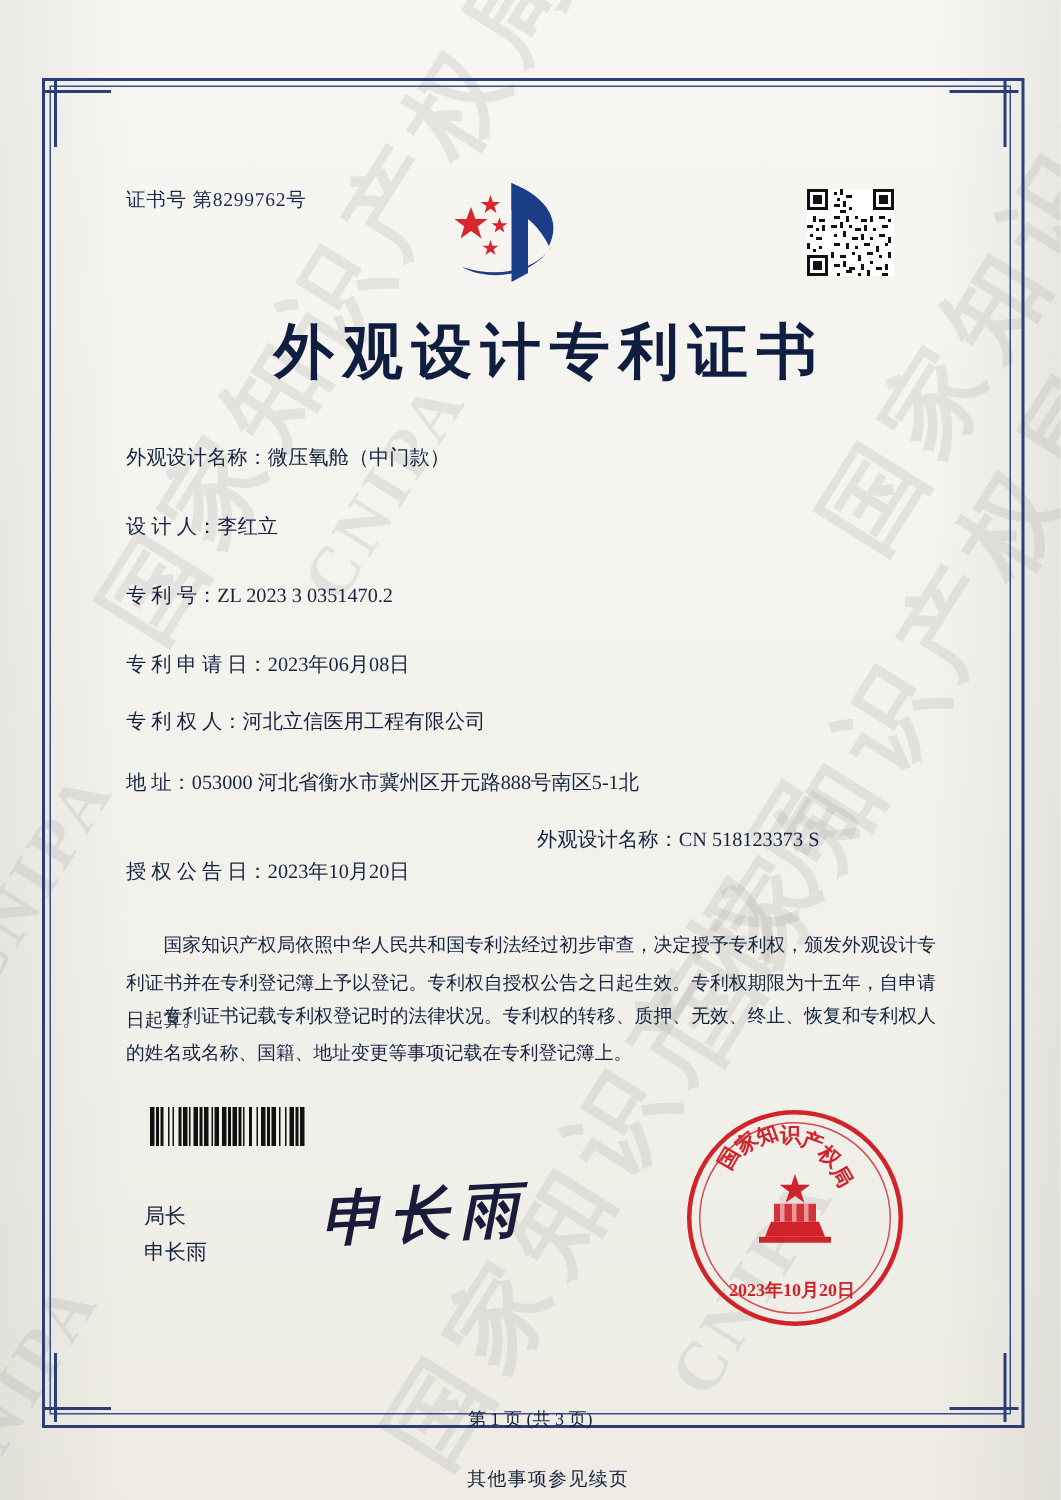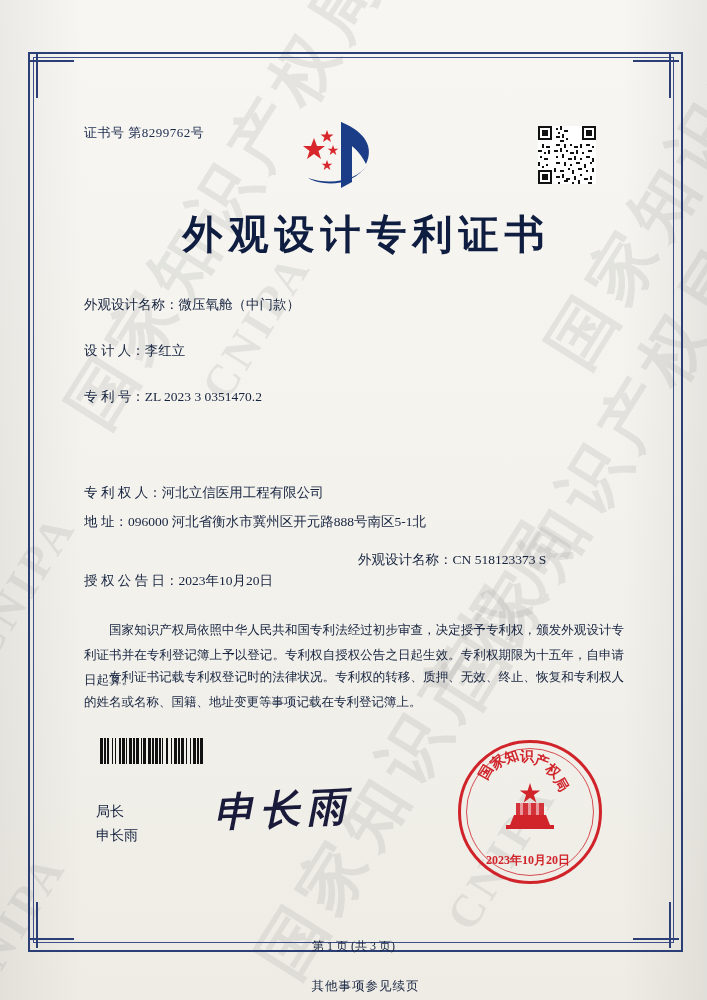--- a/index.html
+++ b/index.html
@@ -288,6 +288,9 @@
   <div class="field" style="top:388px;">
     <span class="flabel">专    利    号：</span><span class="fvalue">ZL 2023 3 0351470.2</span>
   </div>
+  <div class="field" style="top:434px;">
+    <span class="flabel">专 利 申 请 日：</span><span class="fvalue">2023年06月08日</span>
+  </div>
   <div class="field" style="top:484px;">
     <span class="flabel">专 利 权 人：</span><span class="fvalue">河北立信医用工程有限公司</span>
   </div>

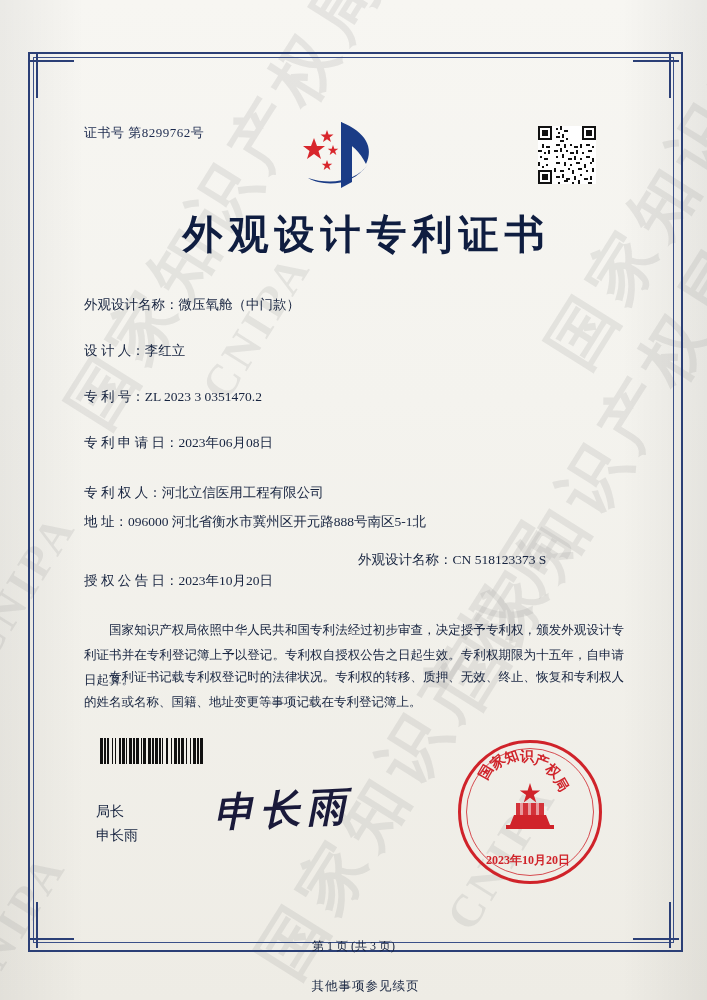--- a/index.html
+++ b/index.html
@@ -291,7 +291,7 @@
   <div class="field" style="top:434px;">
     <span class="flabel">专 利 申 请 日：</span><span class="fvalue">2023年06月08日</span>
   </div>
-  <div class="field" style="top:484px;">
+  <div class="field" style="top:472px;">
     <span class="flabel">专 利 权 人：</span><span class="fvalue">河北立信医用工程有限公司</span>
   </div>
   <div class="field" style="top:513px;">

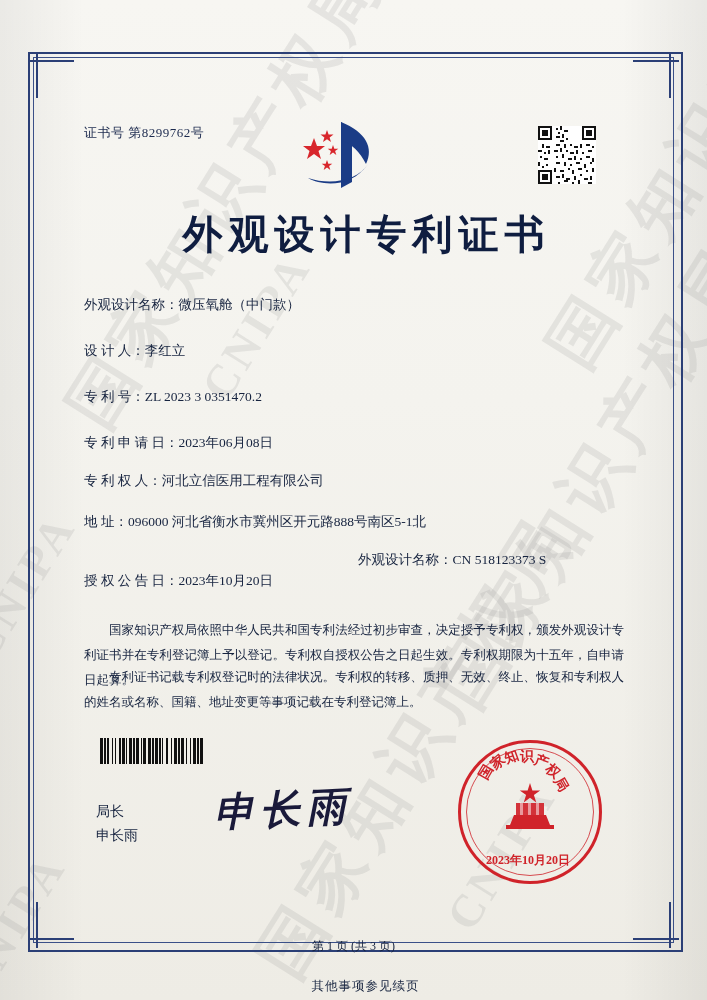--- a/index.html
+++ b/index.html
@@ -295,7 +295,7 @@
     <span class="flabel">专 利 权 人：</span><span class="fvalue">河北立信医用工程有限公司</span>
   </div>
   <div class="field" style="top:513px;">
-    <span class="flabel">地          址：</span><span class="fvalue">096000 河北省衡水市冀州区开元路888号南区5-1北</span>
+    <span class="flabel">地          址：</span><span class="fvalue">053000 河北省衡水市冀州区开元路888号南区5-1北</span>
   </div>
   <div class="field" style="top:572px;width:270px;">
     <span class="flabel">授 权 公 告 日：</span><span class="fvalue">2023年10月20日</span>

